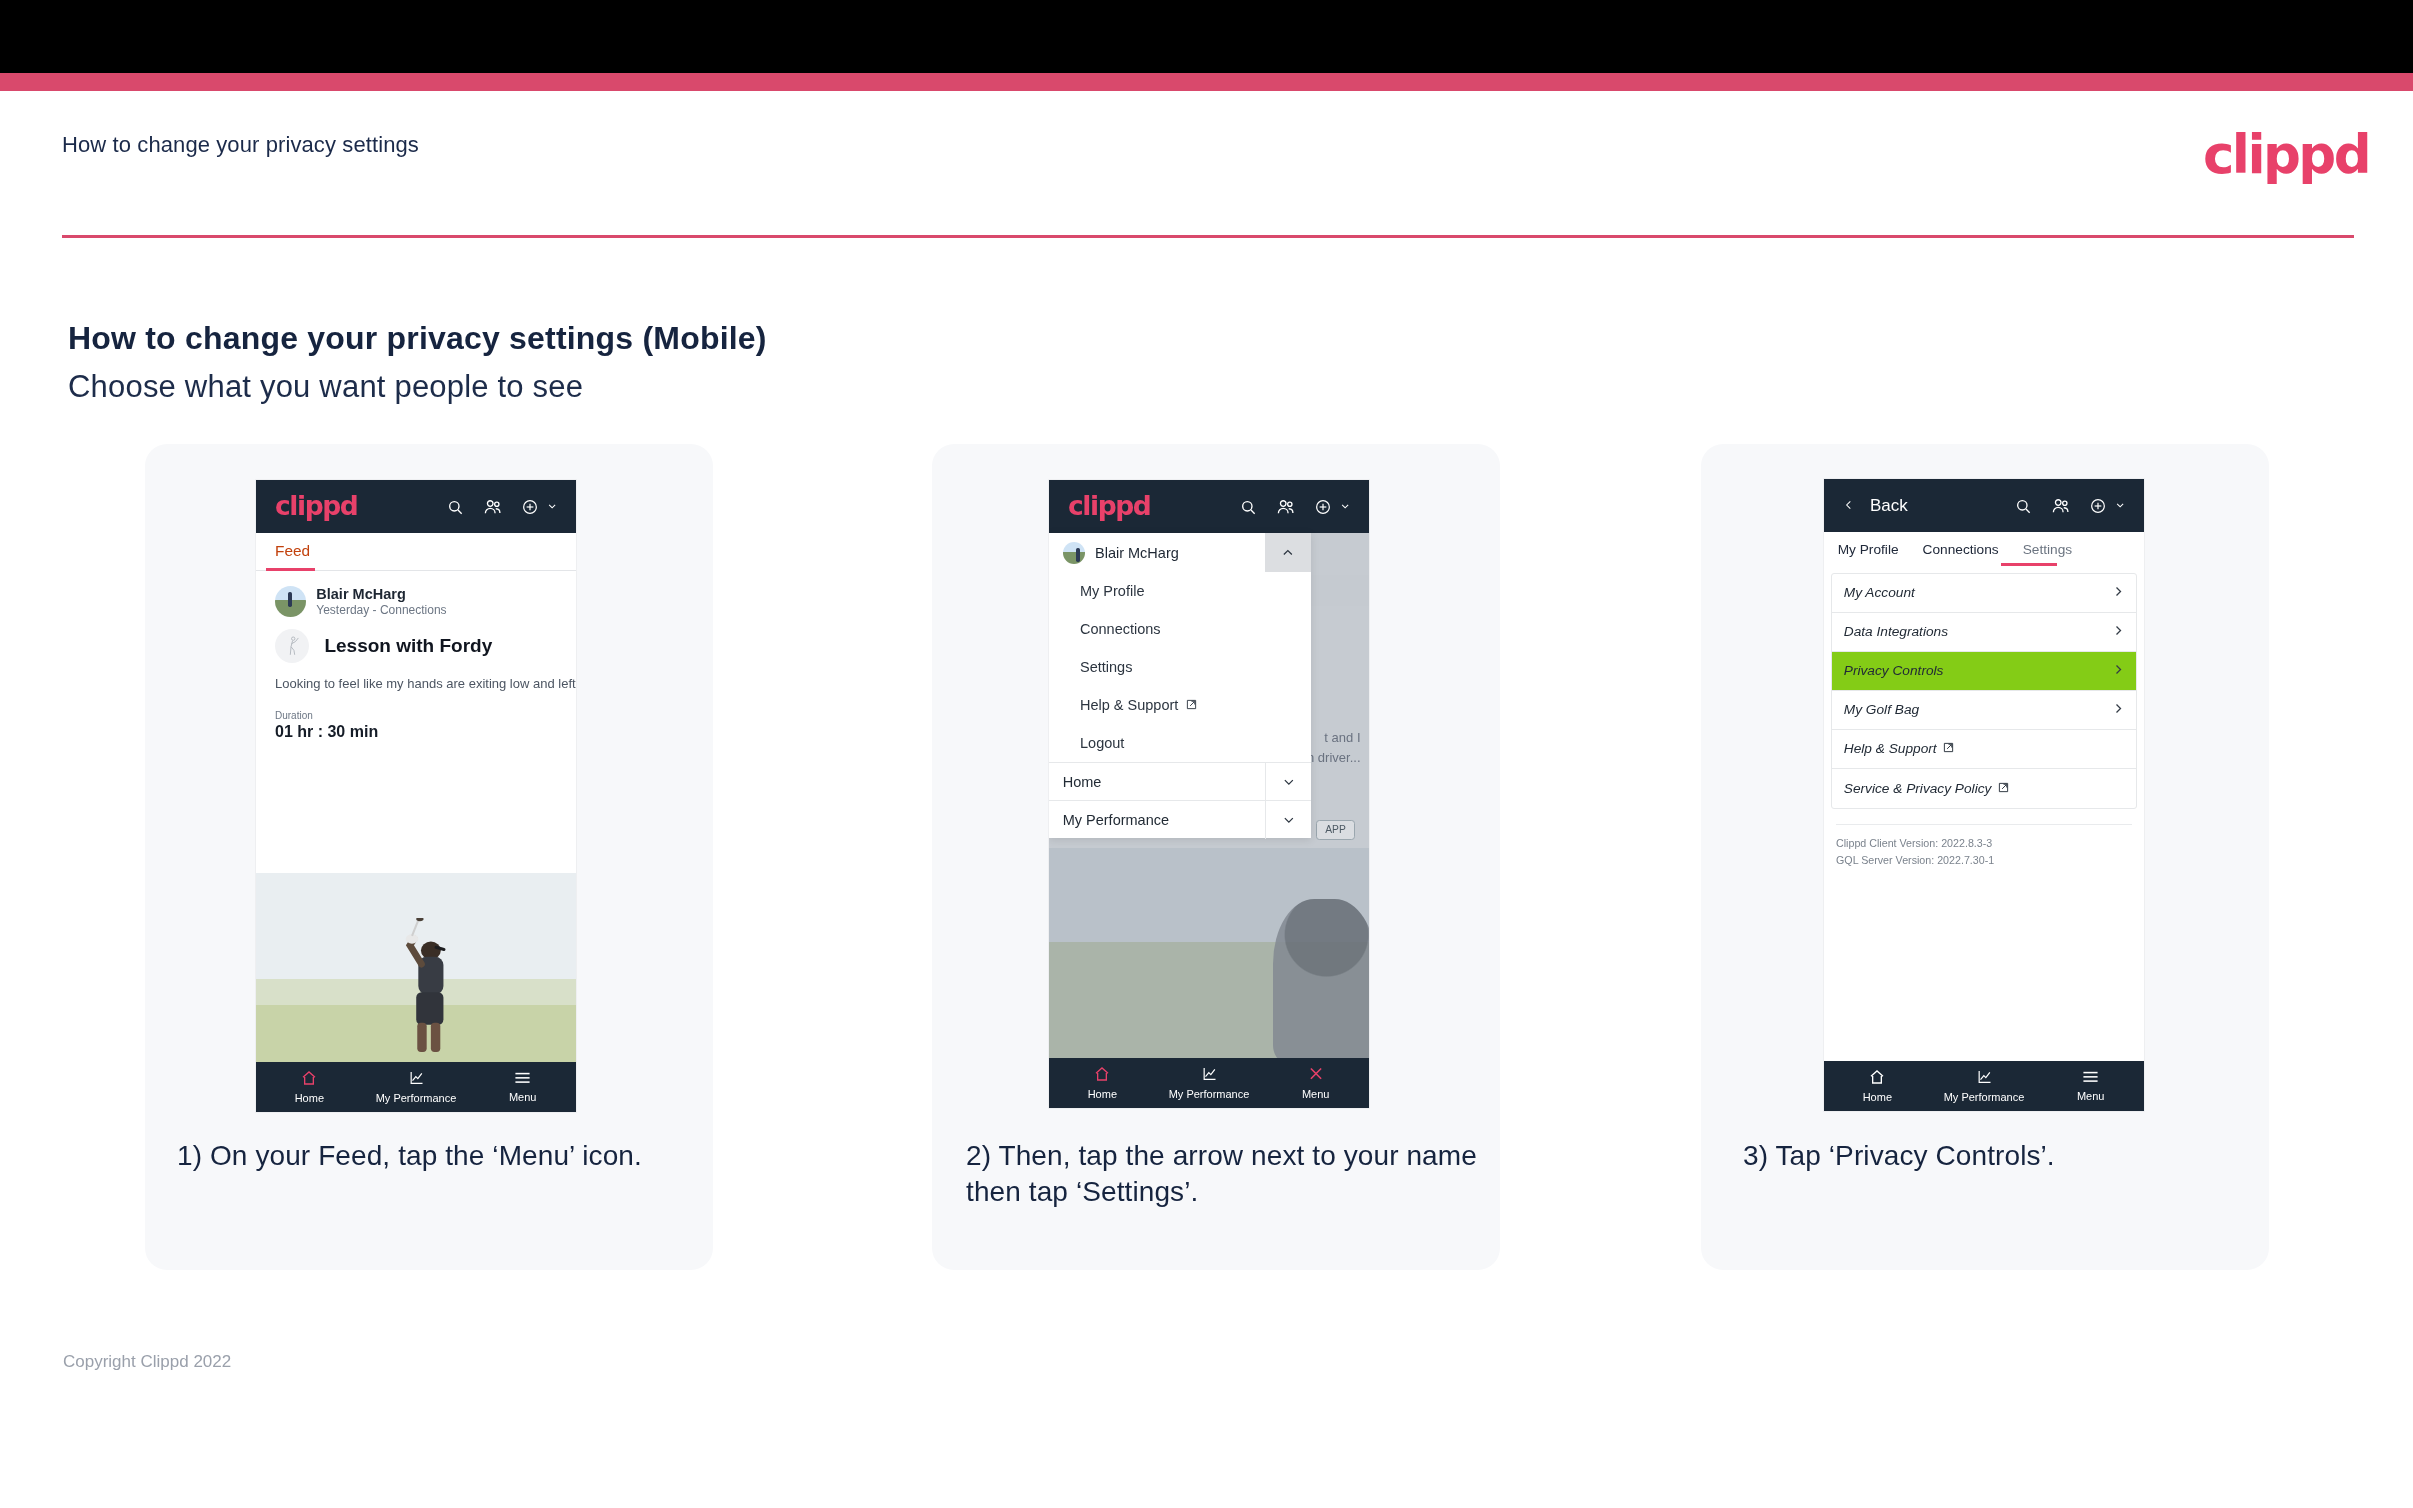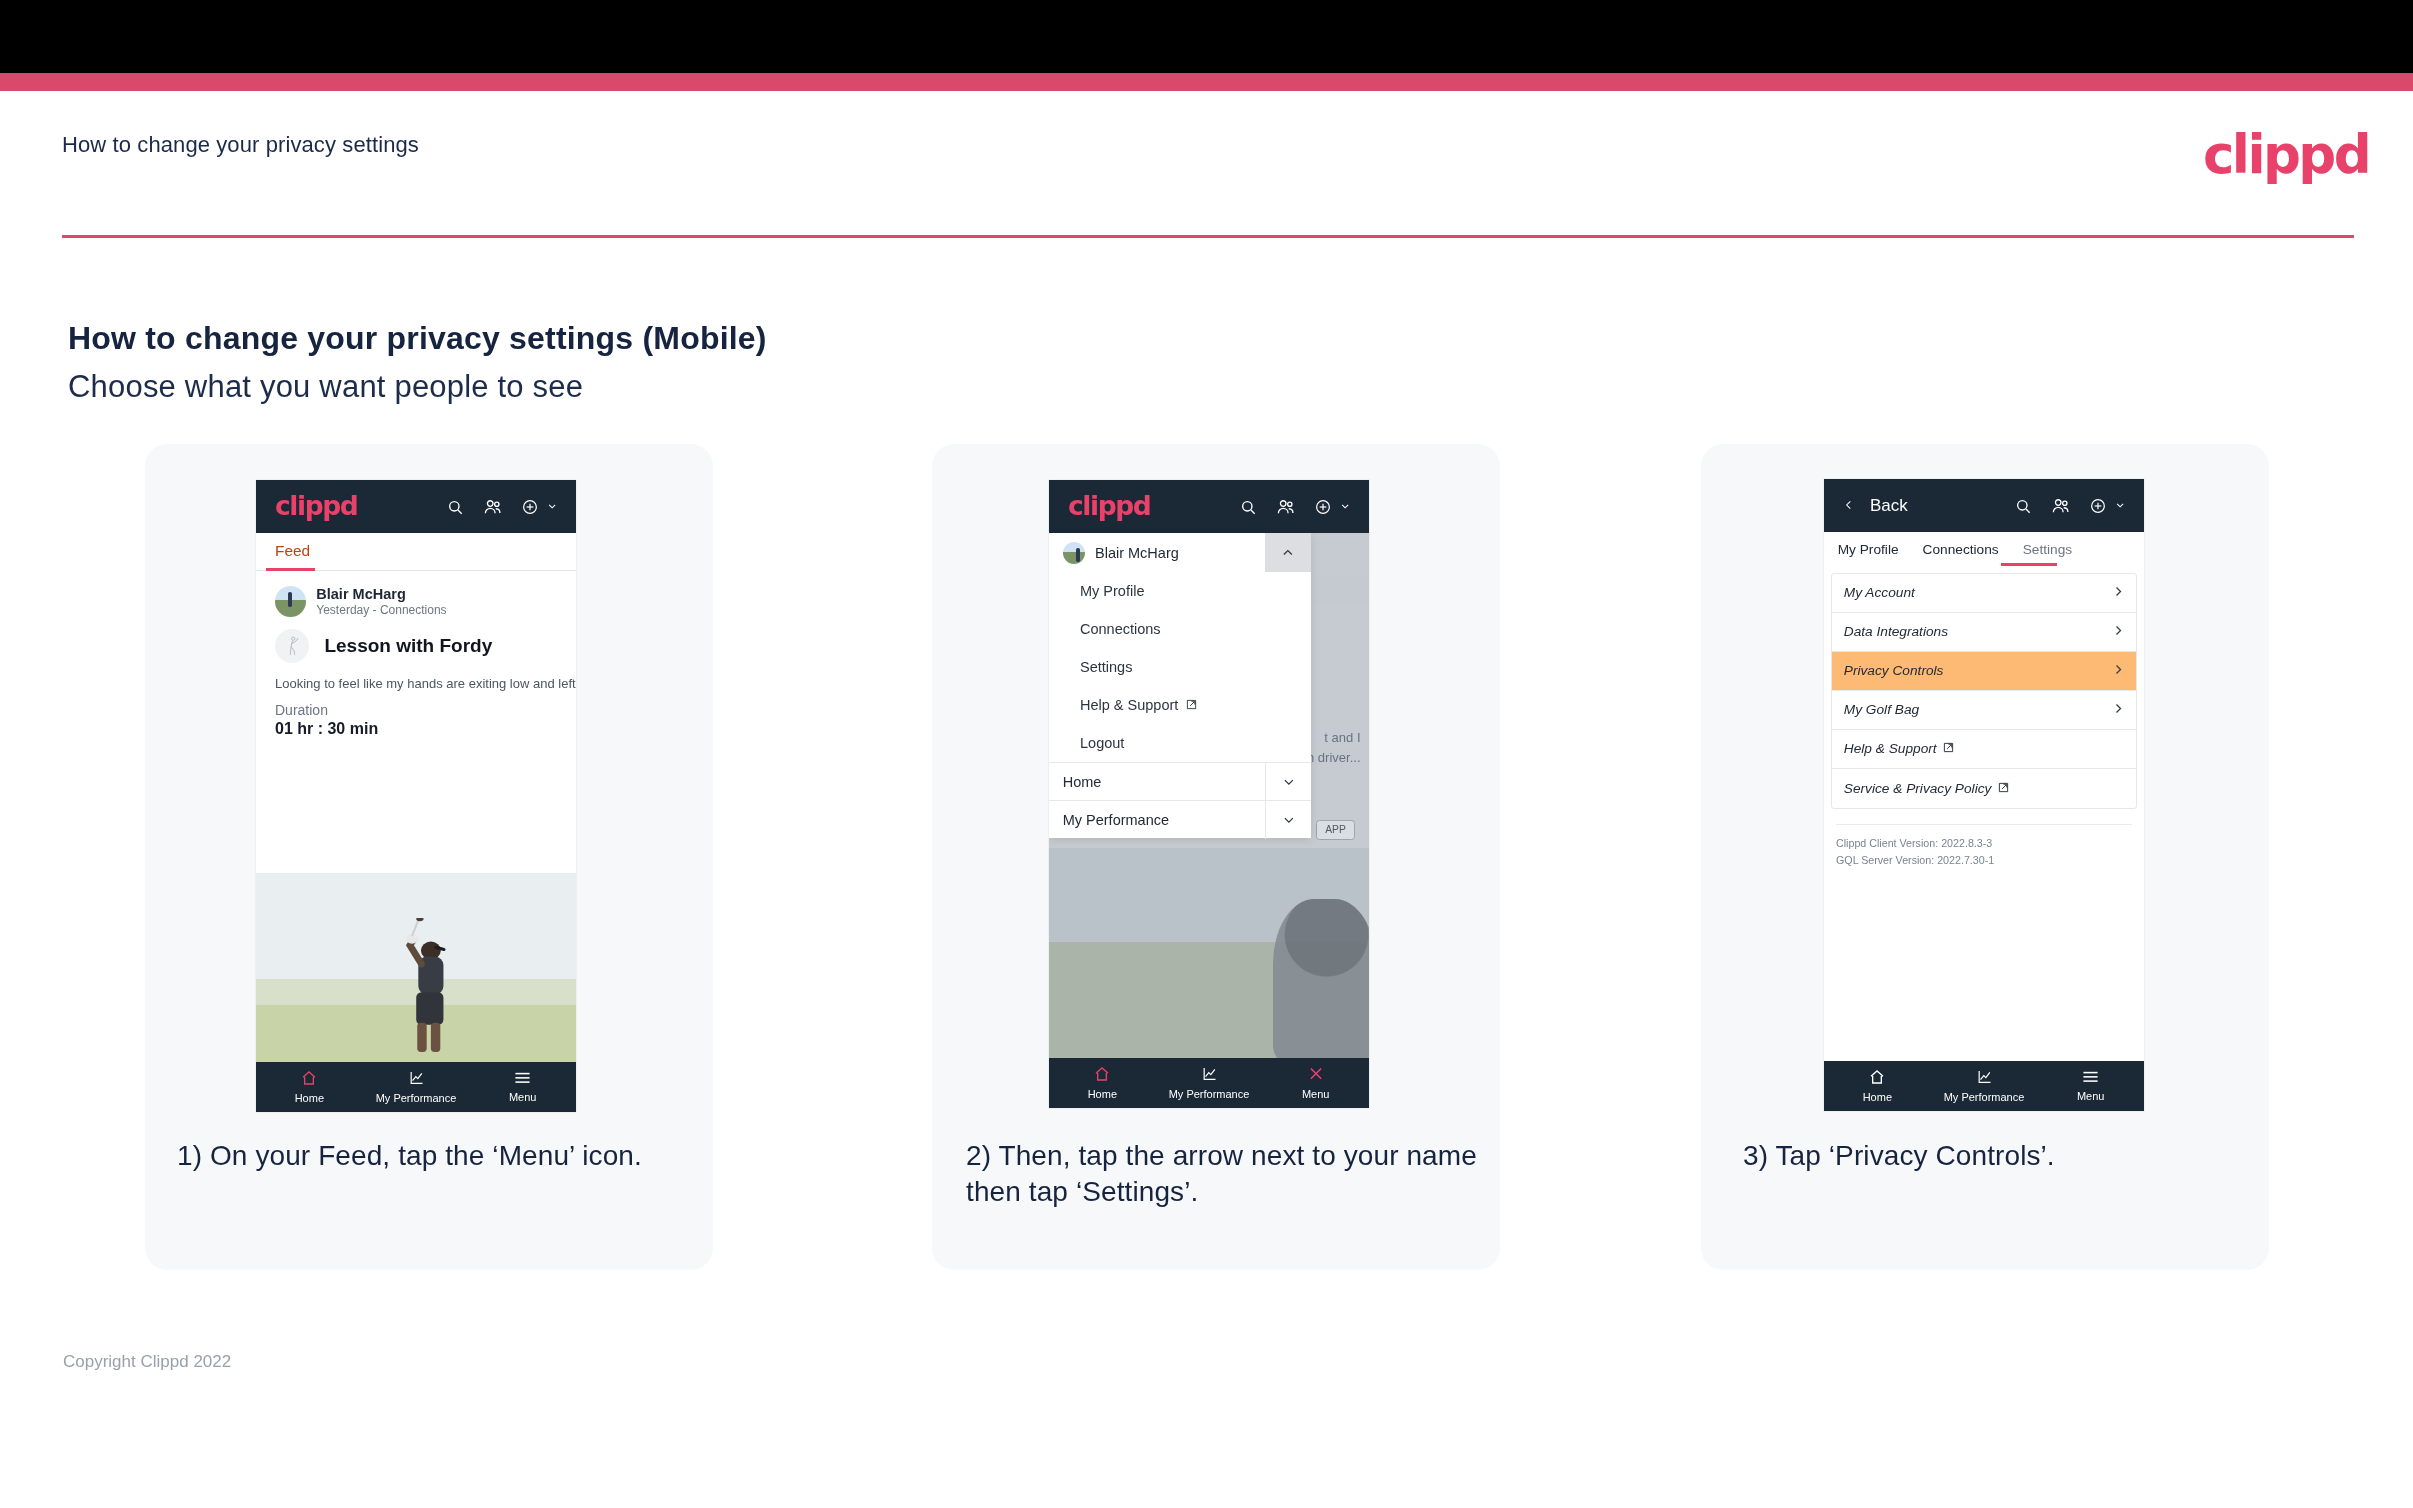--- a/index.html
+++ b/index.html
@@ -170,7 +170,7 @@
     font-size:13.7px; color:#222b36; border-bottom:0.9px solid #e6e8ea; gap:6.8px;
   }
   .ph3-row:last-child { border-bottom:none; }
-  .ph3-row.sel { background:#fdba74; }
+  .ph3-row.sel { background:#84cc16; }
   .ph3-row .chev { margin-left:auto; color:#3b434e; font-size:16px; font-weight:bold; }
   .ph3-versions { margin:15.4px 12px 0 12px; border-top:0.9px solid #e9ebed; padding-top:10.3px; }
   .ph3-ver { font-size:10.7px; color:#7b838d; line-height:1.55; }

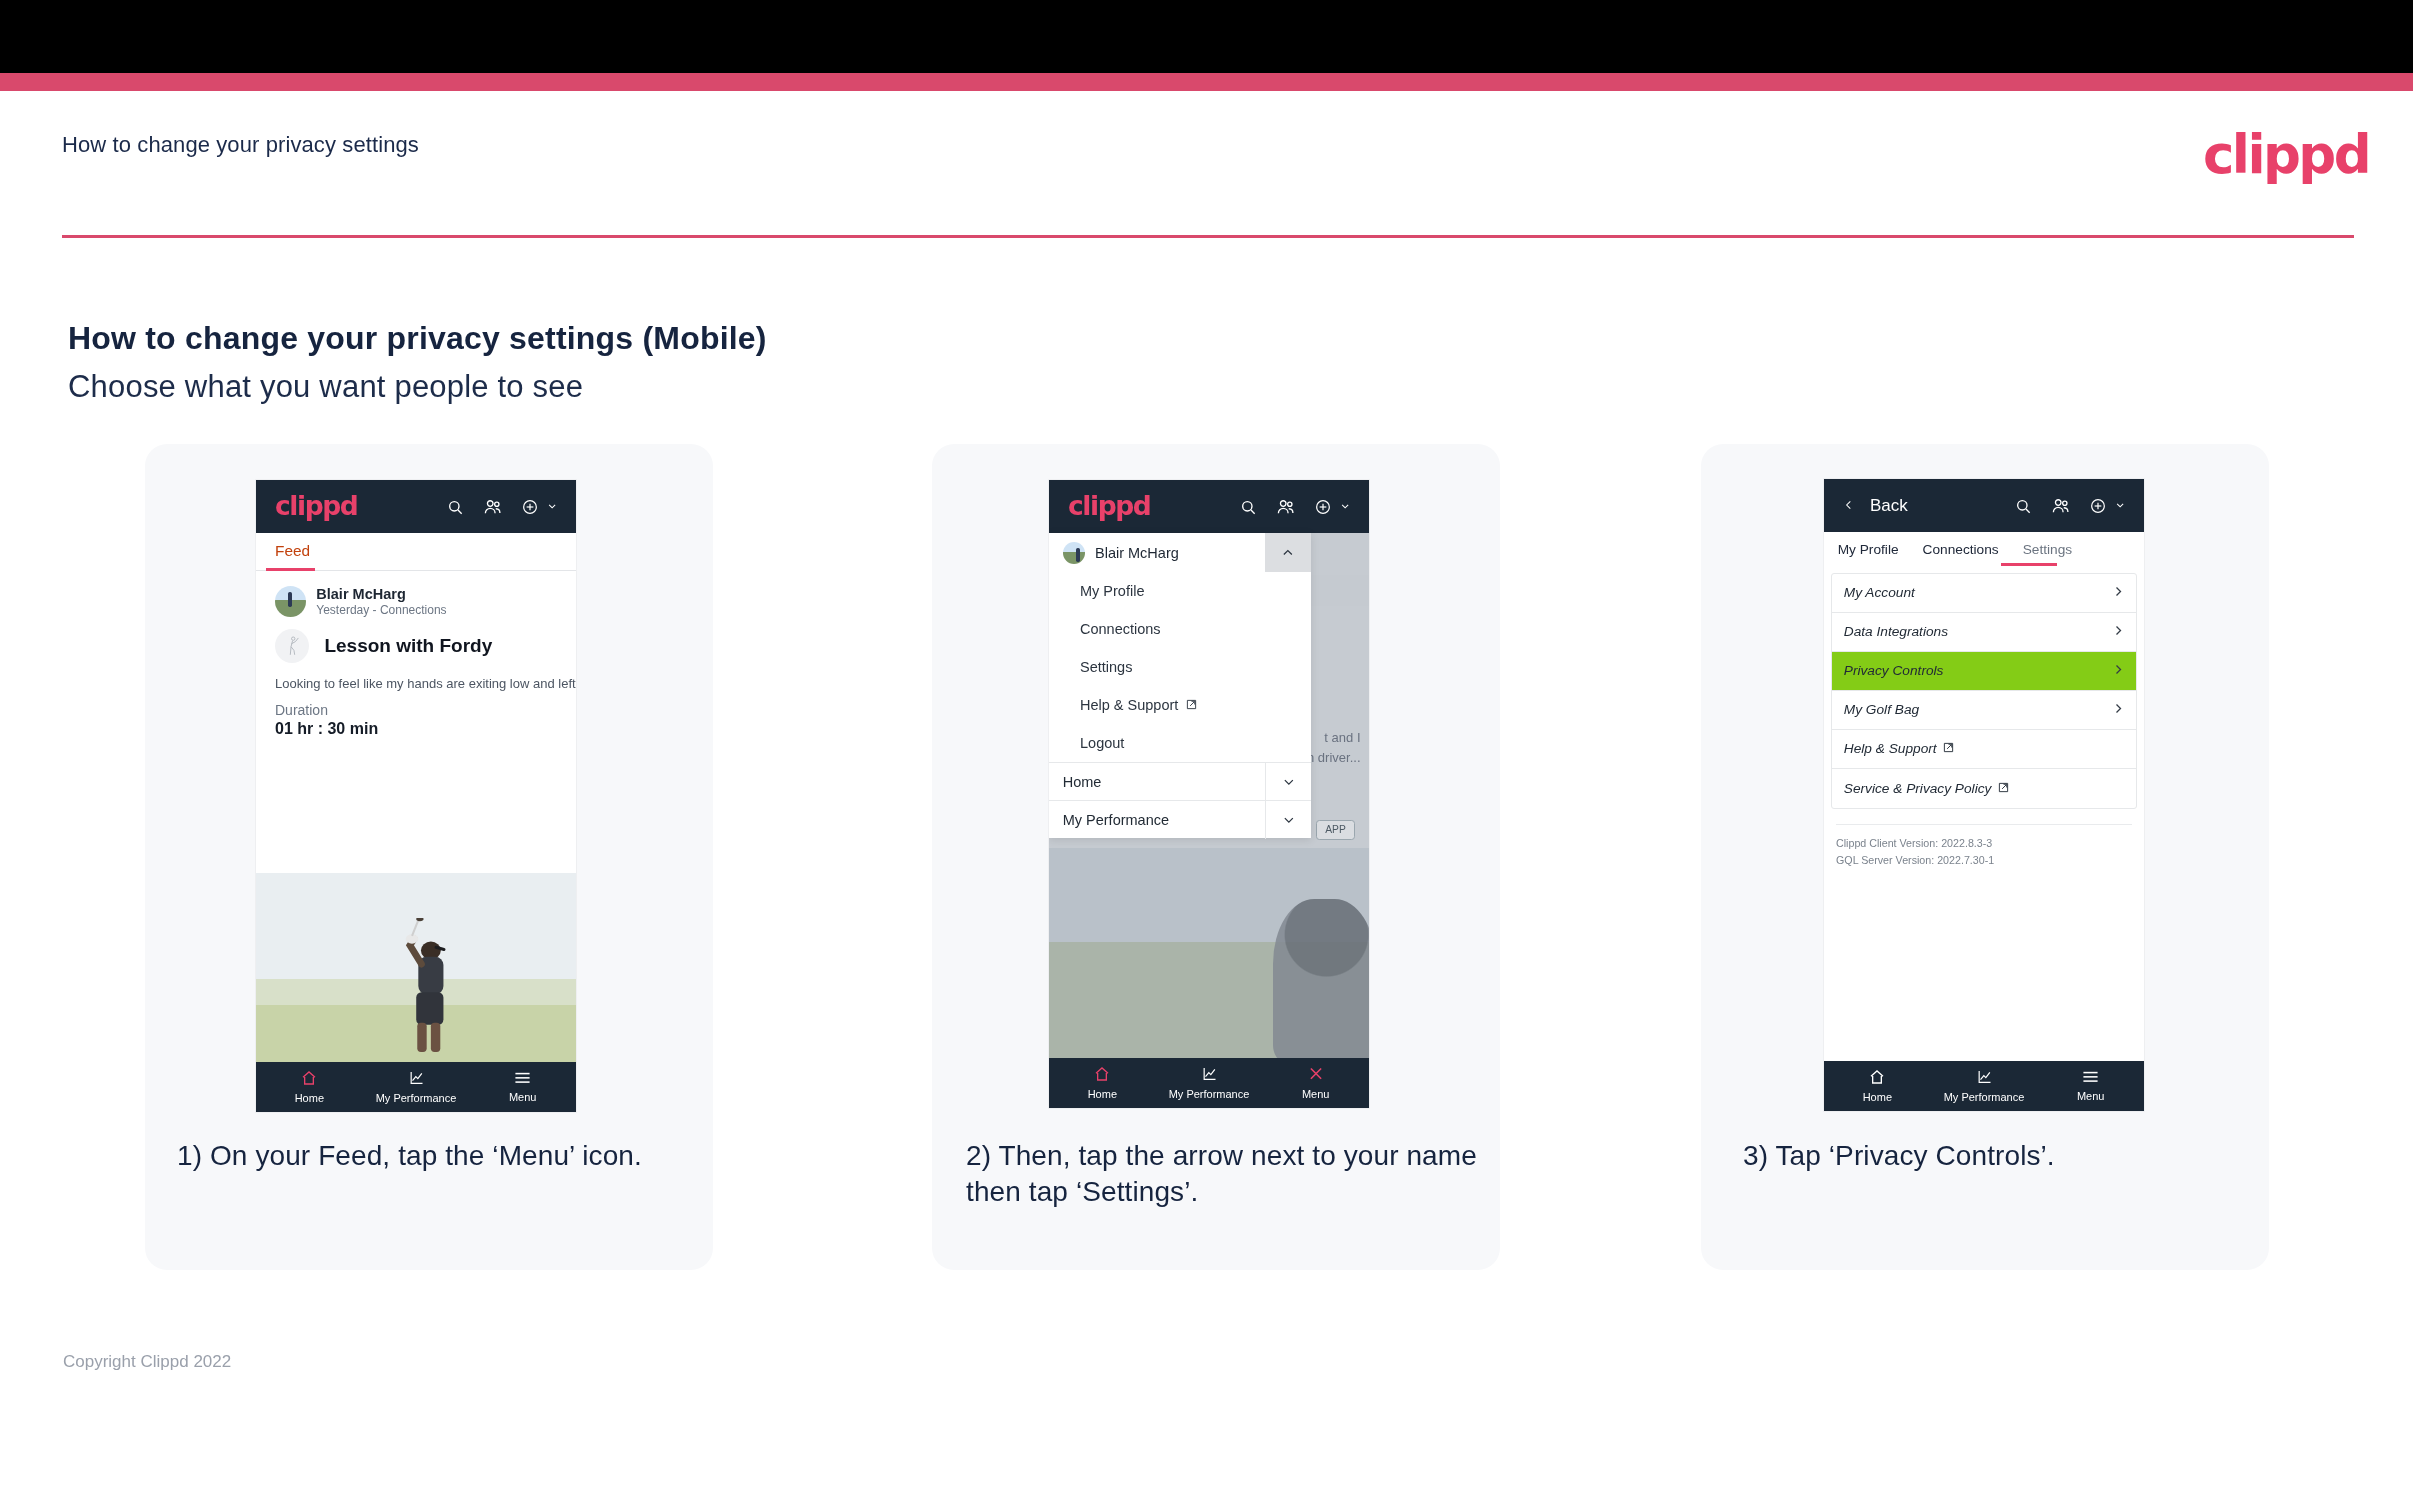--- a/index.html
+++ b/index.html
@@ -99,7 +99,7 @@
   }
   .ph1-lesson-title { font-size:19px; font-weight:bold; color:#10151f; }
   .ph1-desc { margin-top:12px; font-size:13px; color:#4c5562; line-height:1.45; white-space:nowrap; }
-  .ph1-dur-lbl { margin-top:8px; font-size:14px; color:#6c7684; }
+  .ph1-dur-lbl { margin-top:16px; font-size:10px; color:#6c7684; }
   .ph1-dur-val { margin-top:1.7px; font-size:16px; font-weight:bold; color:#151c27; }
   .ph1-photo {
     position:absolute; left:0; right:0; top:393px; bottom:50px;

